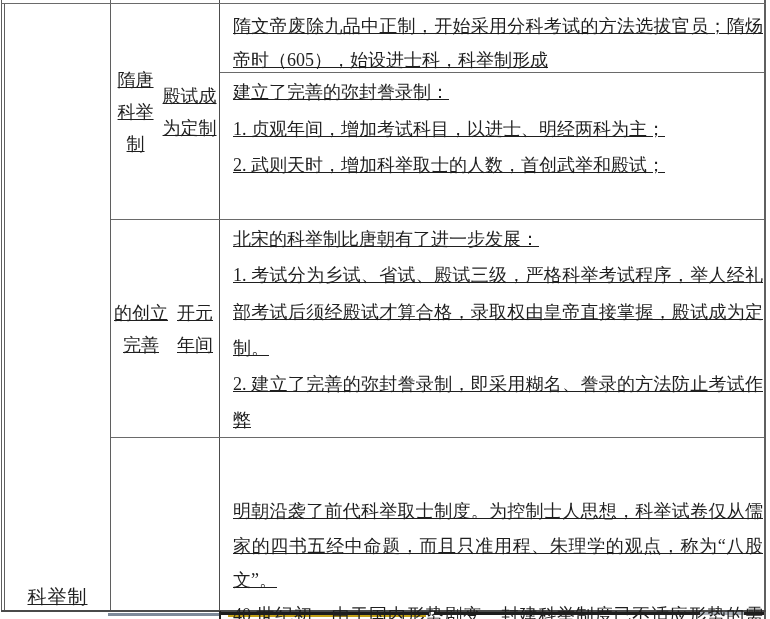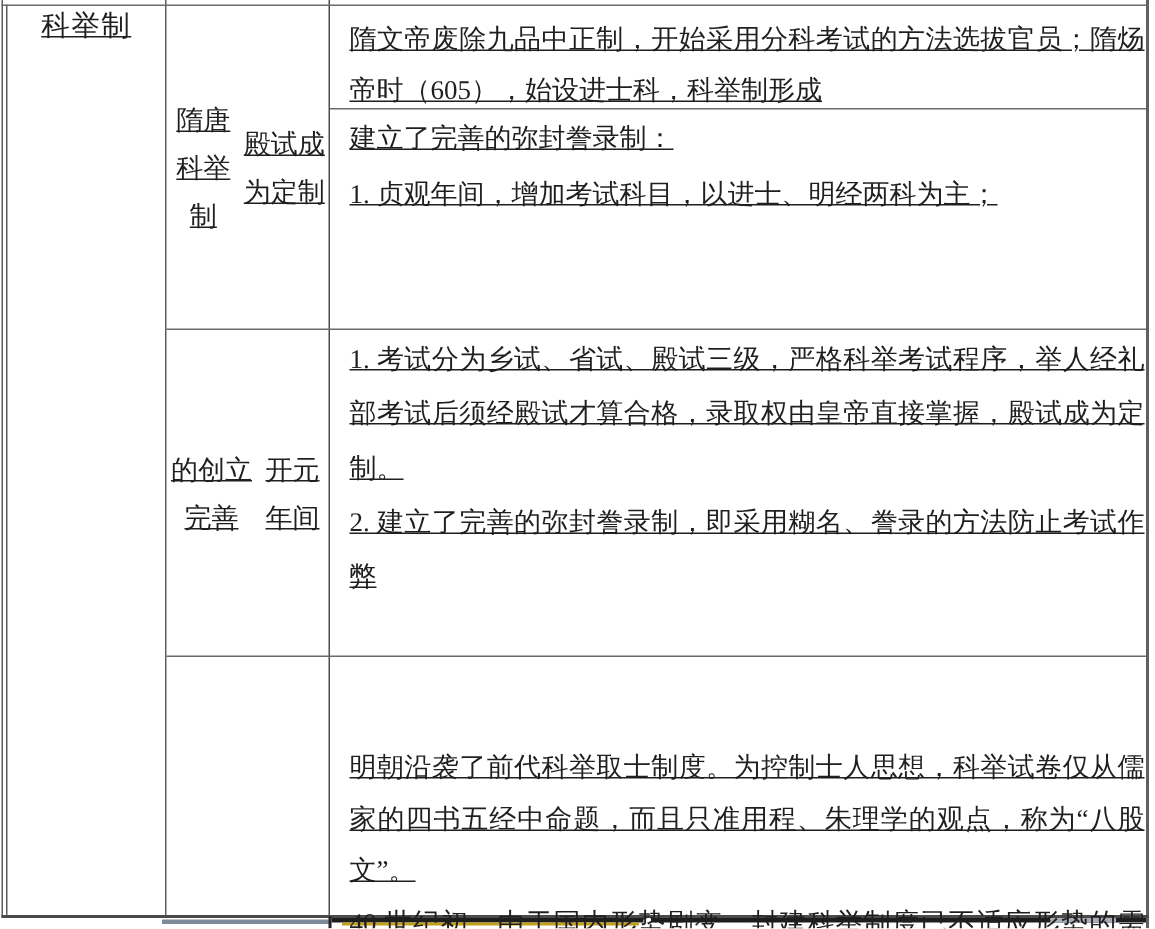--- a/index.html
+++ b/index.html
@@ -97,6 +97,7 @@
   <div class="cell cell-content cell-content-1b">
     <p>建立了完善的弥封誊录制：</p>
     <p>1. 贞观年间，增加考试科目，以进士、明经两科为主；</p>
+    <p>2. 武则天时，增加科举取士的人数，首创武举和殿试；</p>
   </div>
 
   <div class="cell cell-content cell-content-2">

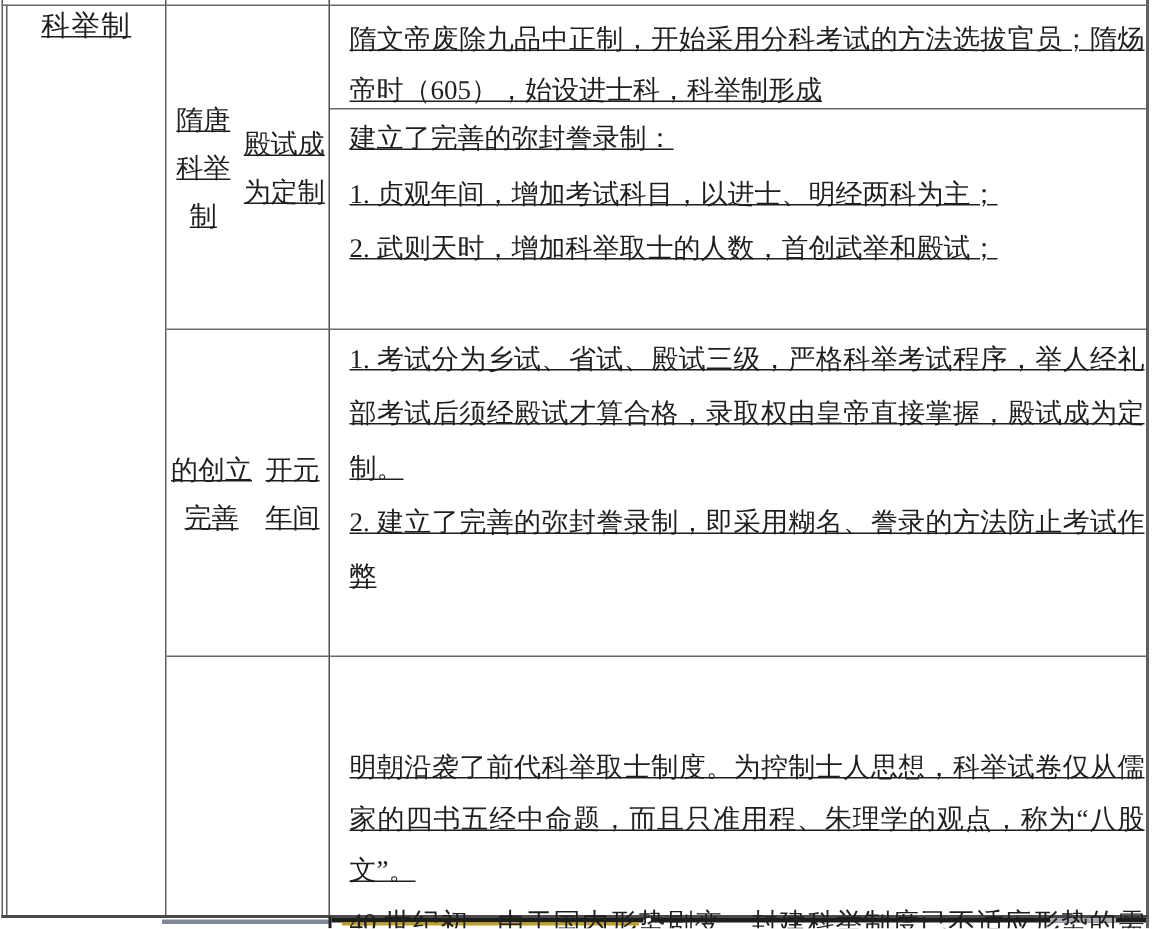--- a/index.html
+++ b/index.html
@@ -101,6 +101,7 @@
   </div>
 
   <div class="cell cell-content cell-content-2">
+    <p>北宋的科举制比唐朝有了进一步发展：</p>
     <p>1. 考试分为乡试、省试、殿试三级，严格科举考试程序，举人经礼部考试后须经殿试才算合格，录取权由皇帝直接掌握，殿试成为定制。</p>
     <p>2. 建立了完善的弥封誊录制，即采用糊名、誊录的方法防止考试作弊</p>
   </div>

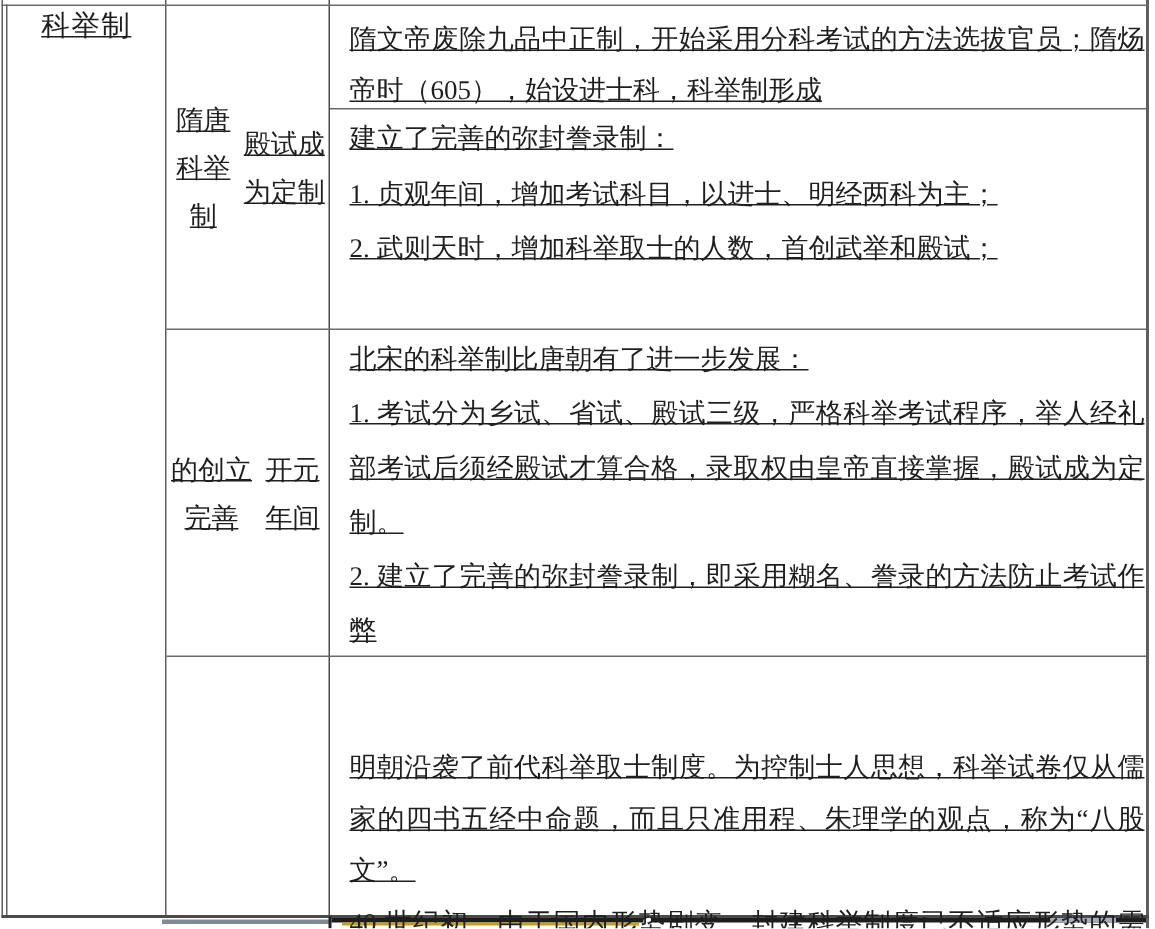--- a/index.html
+++ b/index.html
@@ -23,7 +23,7 @@
 
   .cell-rowheader {
     left: 5px; top: 4px; width: 105px; height: 606px;
-    display: flex; align-items: flex-start; justify-content: center;
+    display: flex; align-items: flex-end; justify-content: center;
     font-size: 19px; letter-spacing: 1px;
   }
 

